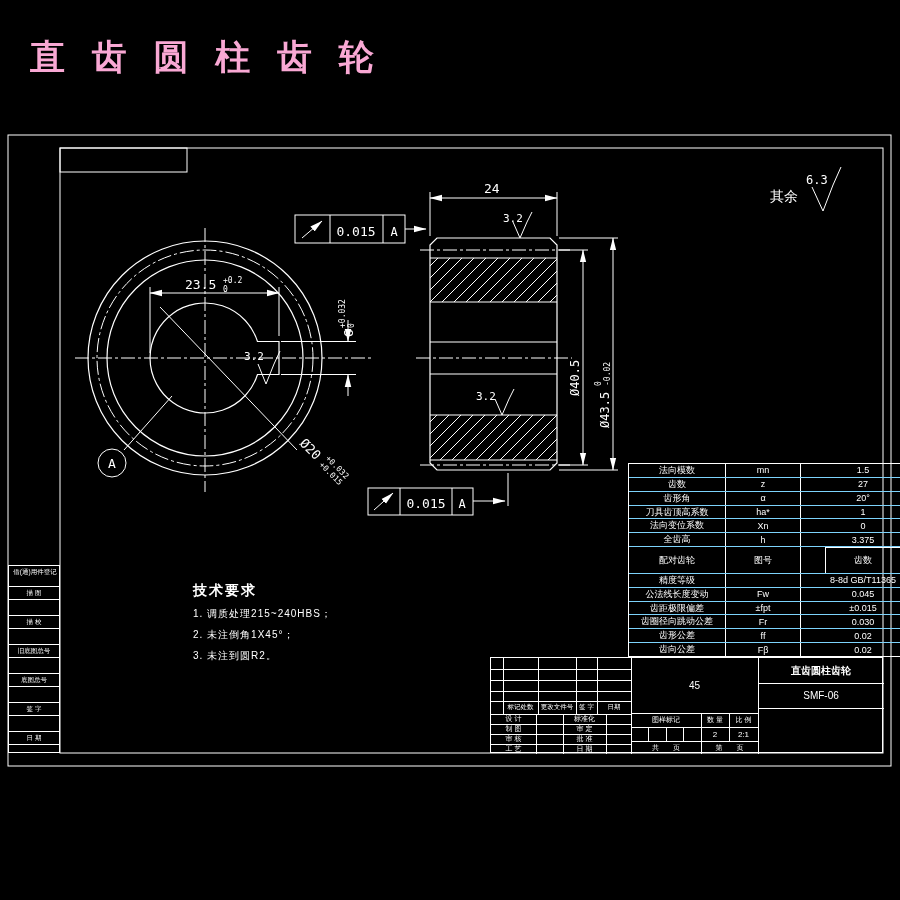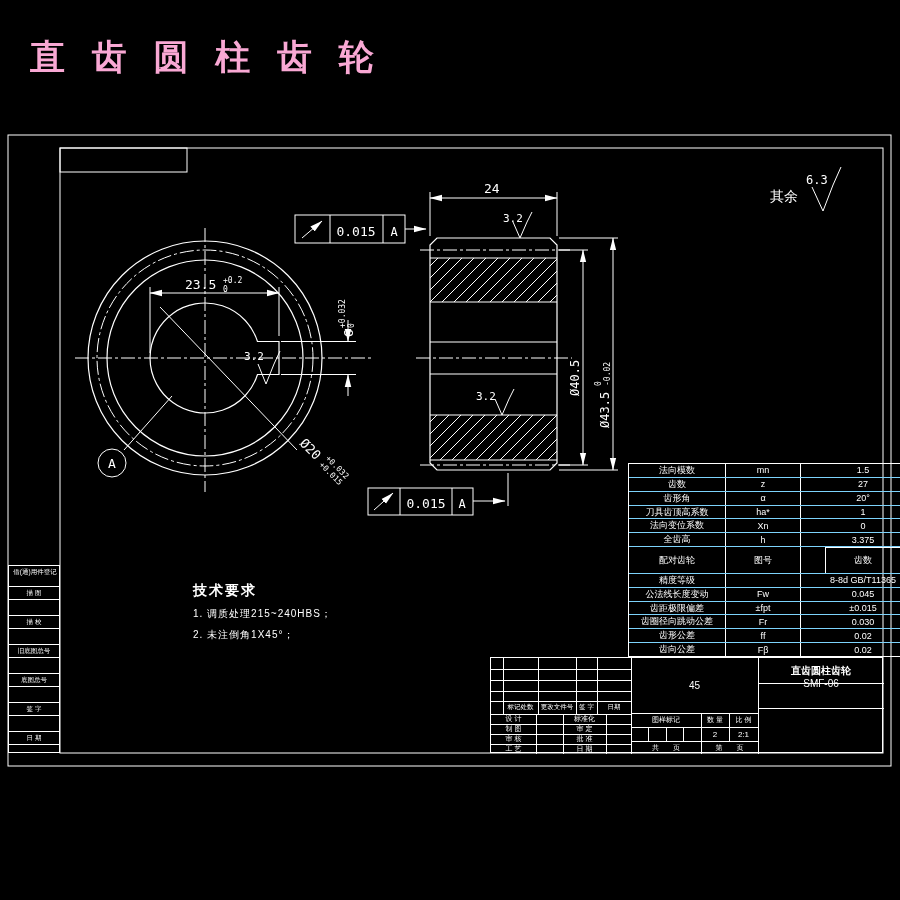--- a/index.html
+++ b/index.html
@@ -351,6 +351,7 @@
     <div class="tr-title">技术要求</div>
     <div class="tr-item">1. 调质处理215~240HBS；</div>
     <div class="tr-item">2. 未注倒角1X45°；</div>
+    <div class="tr-item">3. 未注到圆R2。</div>
   </div>
 
 </div>

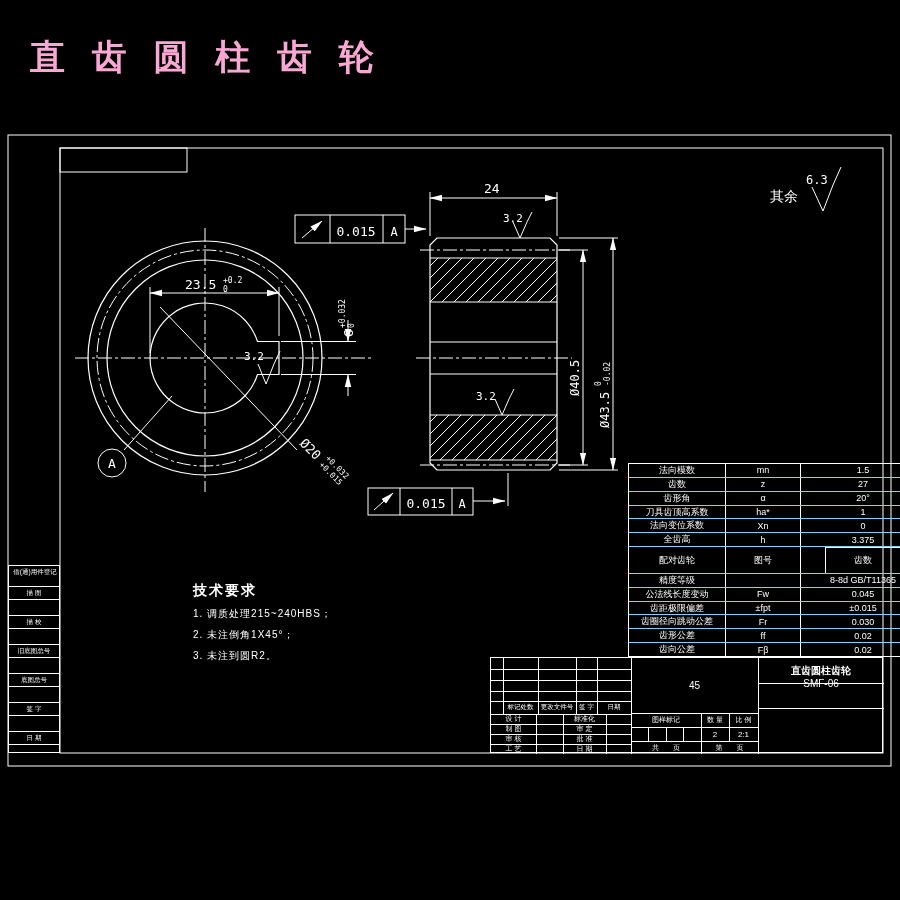--- a/index.html
+++ b/index.html
@@ -334,7 +334,7 @@
     <div class="hl" style="left:267px;top:25px;width:126px"></div>
     <div class="hl" style="left:267px;top:50px;width:126px"></div>
     <div class="tx" style="left:267px;top:0;width:126px;height:25px;font-size:10px;font-weight:bold">直齿圆柱齿轮</div>
-    <div class="tx" style="left:267px;top:13px;width:126px;height:25px;font-size:10px">SMF-06</div>
+    <div class="tx" style="left:267px;top:25px;width:126px;height:25px;font-size:10px">SMF-06</div>
   </div>
 
   <div class="lblock">

